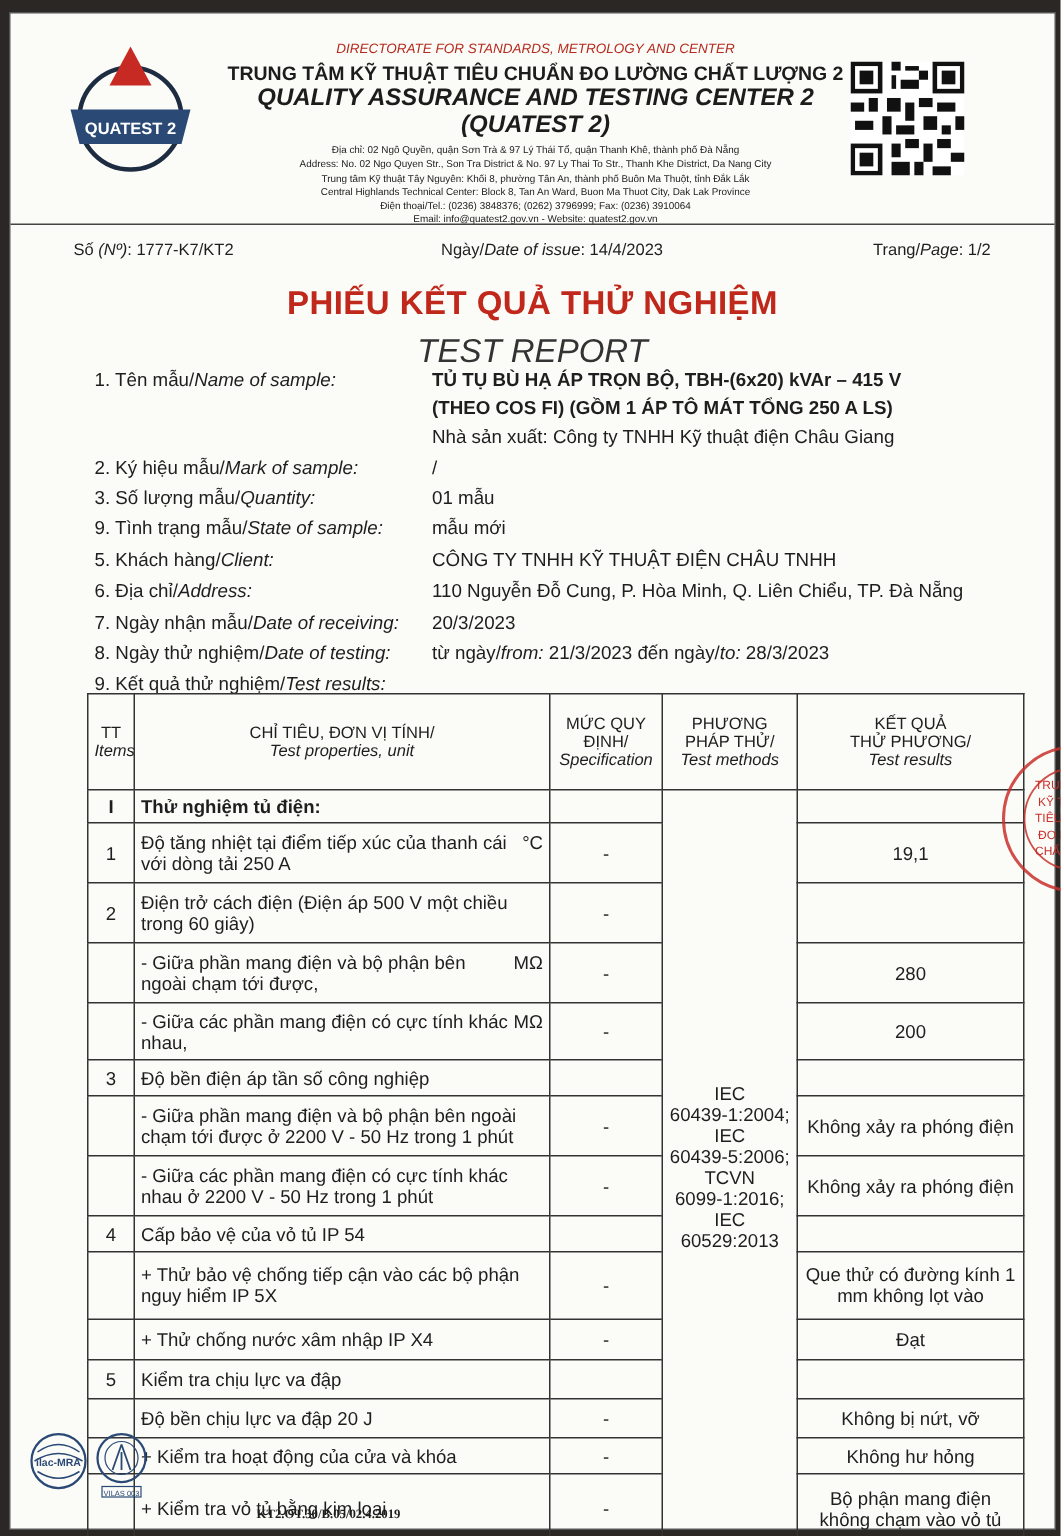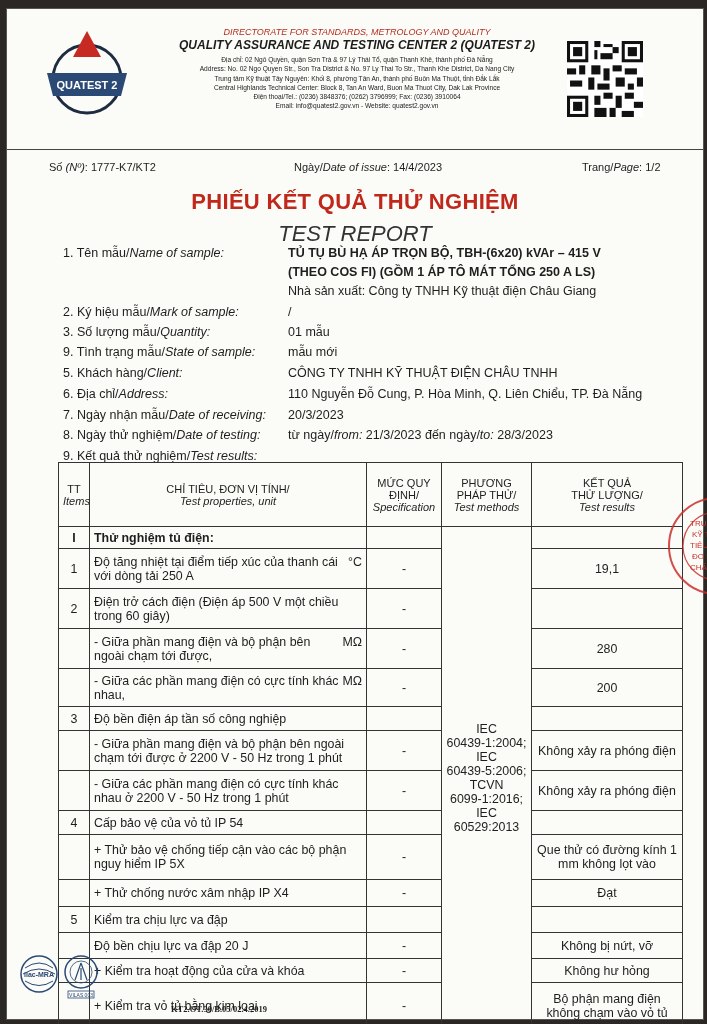--- a/index.html
+++ b/index.html
@@ -44,7 +44,7 @@
   </svg>
 
   <div class="hdr">
-    <div class="l2">DIRECTORATE FOR STANDARDS, METROLOGY AND QUALITY</div>
+    <div class="l2">DIRECTORATE FOR STANDARDS, METROLOGY AND CENTER</div>
     <div class="l4">QUALITY ASSURANCE AND TESTING CENTER 2 (QUATEST 2)</div>
     <div class="addr">
       <div>Địa chỉ: 02 Ngô Quyền, quận Sơn Trà &amp; 97 Lý Thái Tổ, quận Thanh Khê, thành phố Đà Nẵng</div>

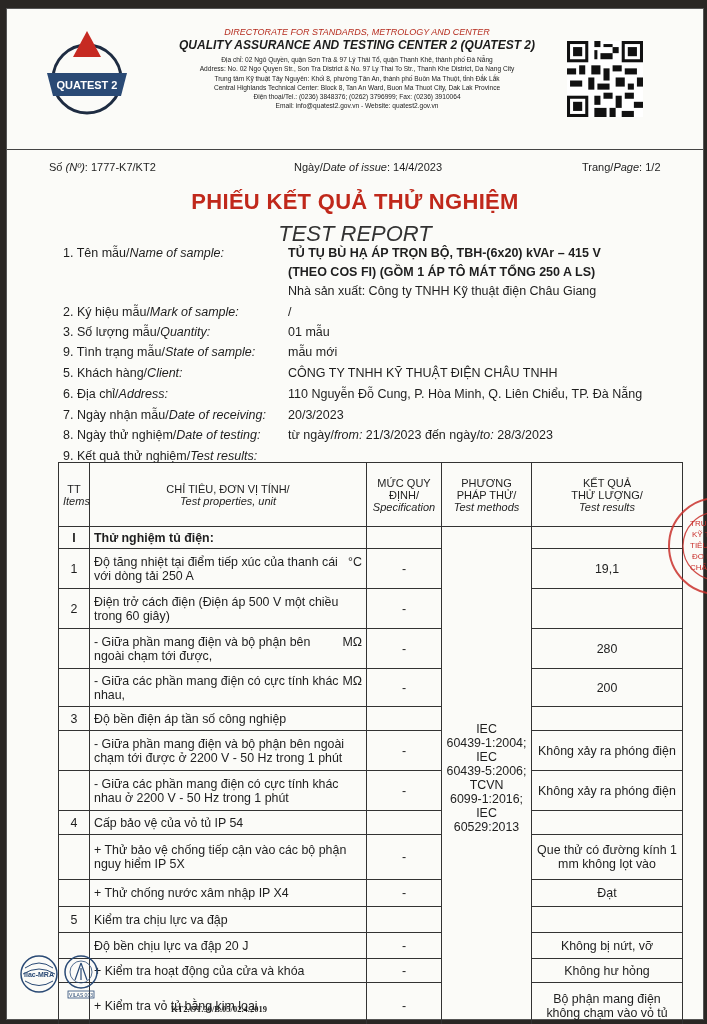--- a/index.html
+++ b/index.html
@@ -45,6 +45,7 @@
 
   <div class="hdr">
     <div class="l2">DIRECTORATE FOR STANDARDS, METROLOGY AND CENTER</div>
+    <div class="l3">TRUNG TÂM KỸ THUẬT TIÊU CHUẨN ĐO LƯỜNG CHẤT LƯỢNG 2</div>
     <div class="l4">QUALITY ASSURANCE AND TESTING CENTER 2 (QUATEST 2)</div>
     <div class="addr">
       <div>Địa chỉ: 02 Ngô Quyền, quận Sơn Trà &amp; 97 Lý Thái Tổ, quận Thanh Khê, thành phố Đà Nẵng</div>

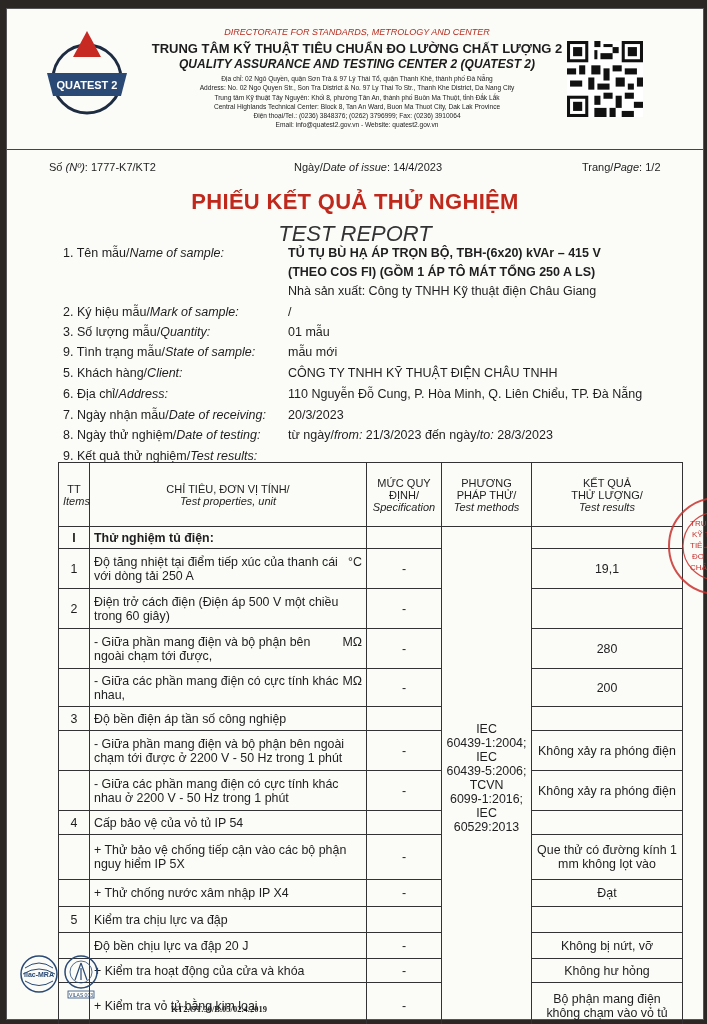--- a/index.html
+++ b/index.html
@@ -10,7 +10,7 @@
   .hdr .l1 { color:#b52b1d; font-size:10.5px; letter-spacing:0.1px; }
   .hdr .l2 { color:#b52b1d; font-size:9px; font-style:italic; margin-top:1px; }
   .hdr .l3 { font-size:13px; font-weight:bold; color:#1c1c1c; margin-top:4px; }
-  .hdr .l4 { font-size:12px; font-weight:bold; font-style:italic; color:#1c1c1c; margin-top:1px; }
+  .hdr .l4 { font-size:16px; font-weight:bold; font-style:italic; color:#1c1c1c; margin-top:1px; }
   .hdr .addr { font-size:6.6px; line-height:9.3px; margin-top:3px; color:#222; }
   .qr { position:absolute; left:560px; top:32px; width:76px; height:76px; }
   .hrule { position:absolute; left:0; top:140px; width:100%; border-top:1.2px solid #444; }

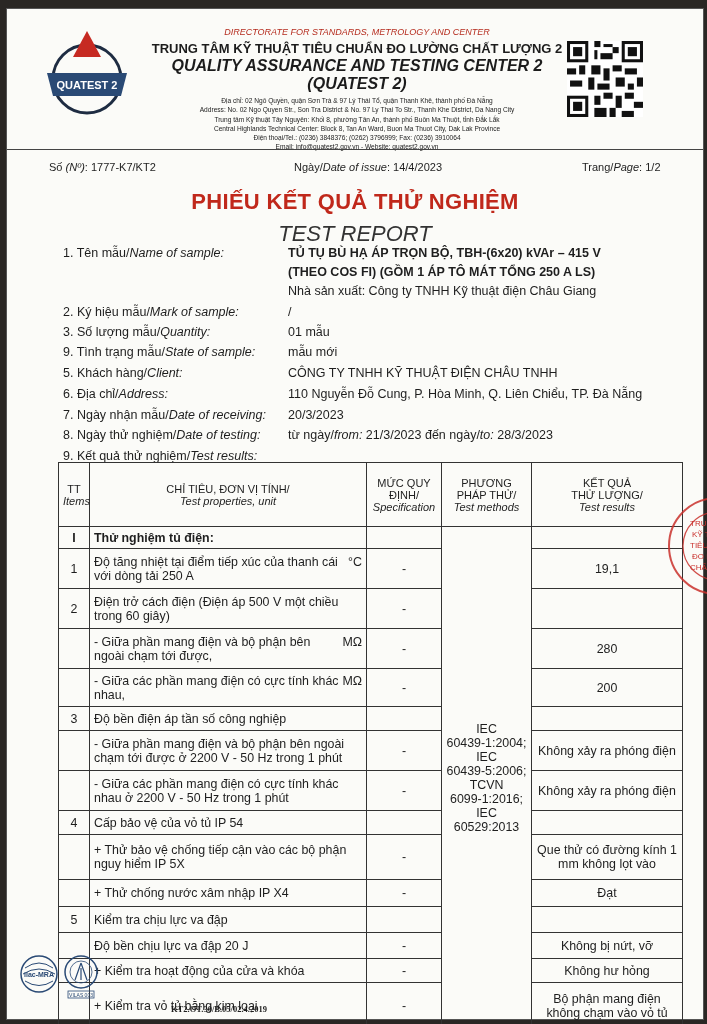--- a/index.html
+++ b/index.html
@@ -168,7 +168,7 @@
       <th><div>CHỈ TIÊU, ĐƠN VỊ TÍNH/</div><i>Test properties, unit</i></th>
       <th><div>MỨC QUY</div><div>ĐỊNH/</div><i>Specification</i></th>
       <th><div>PHƯƠNG</div><div>PHÁP THỬ/</div><i>Test methods</i></th>
-      <th><div>KẾT QUẢ</div><div>THỬ LƯỢNG/</div><i>Test results</i></th>
+      <th><div>KẾT QUẢ</div><div>THỬ PHƯƠNG/</div><i>Test results</i></th>
     </tr>
     <tr style="height:22px;">
       <td class="c bold">I</td>

